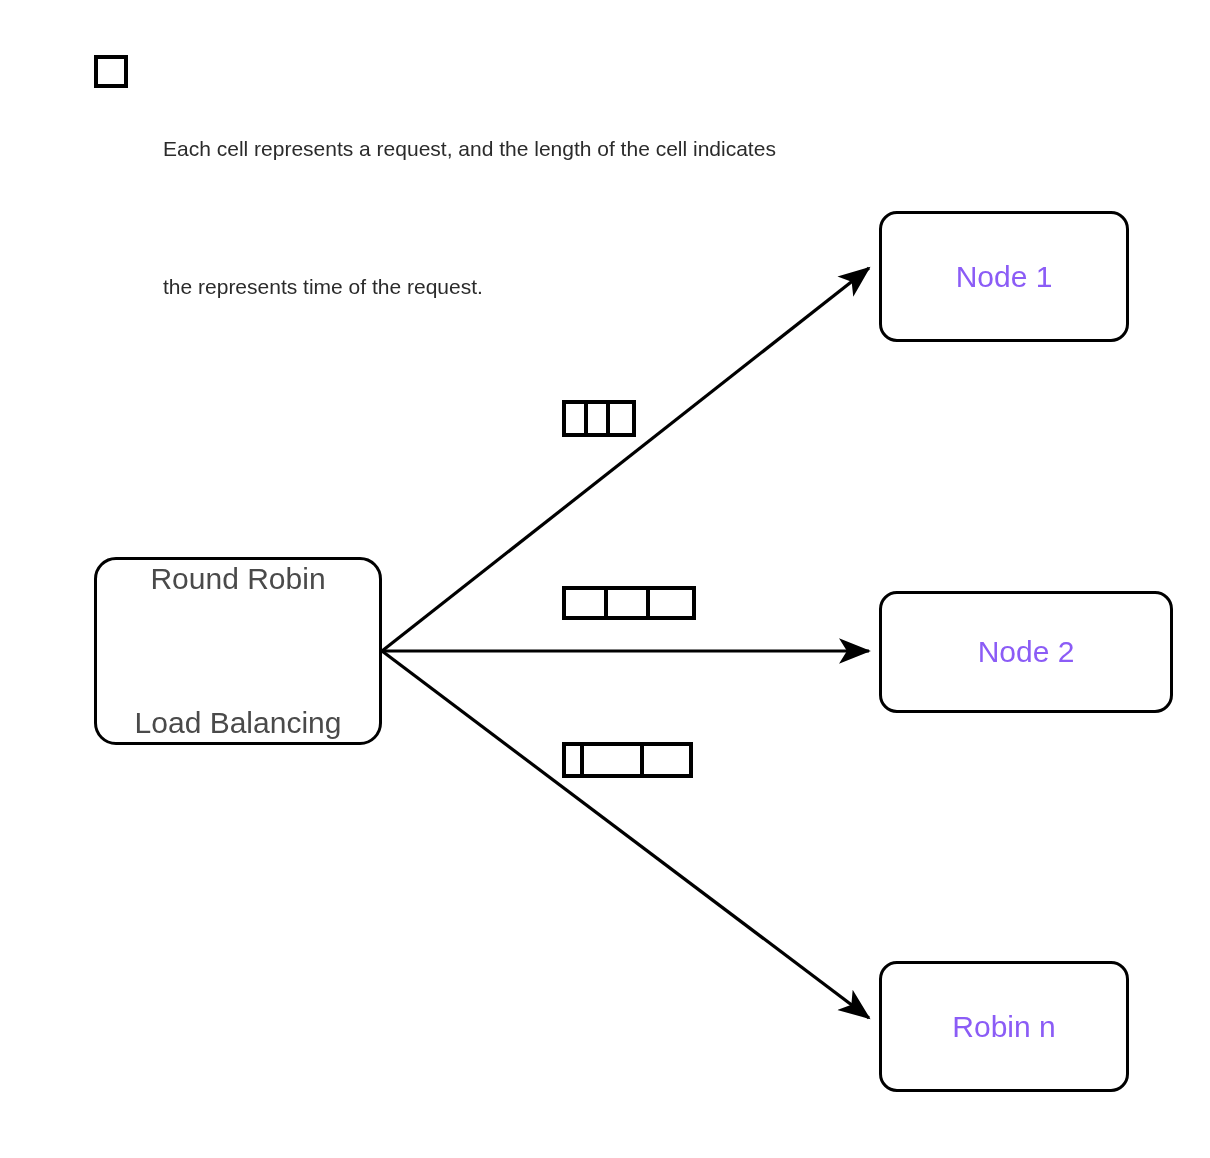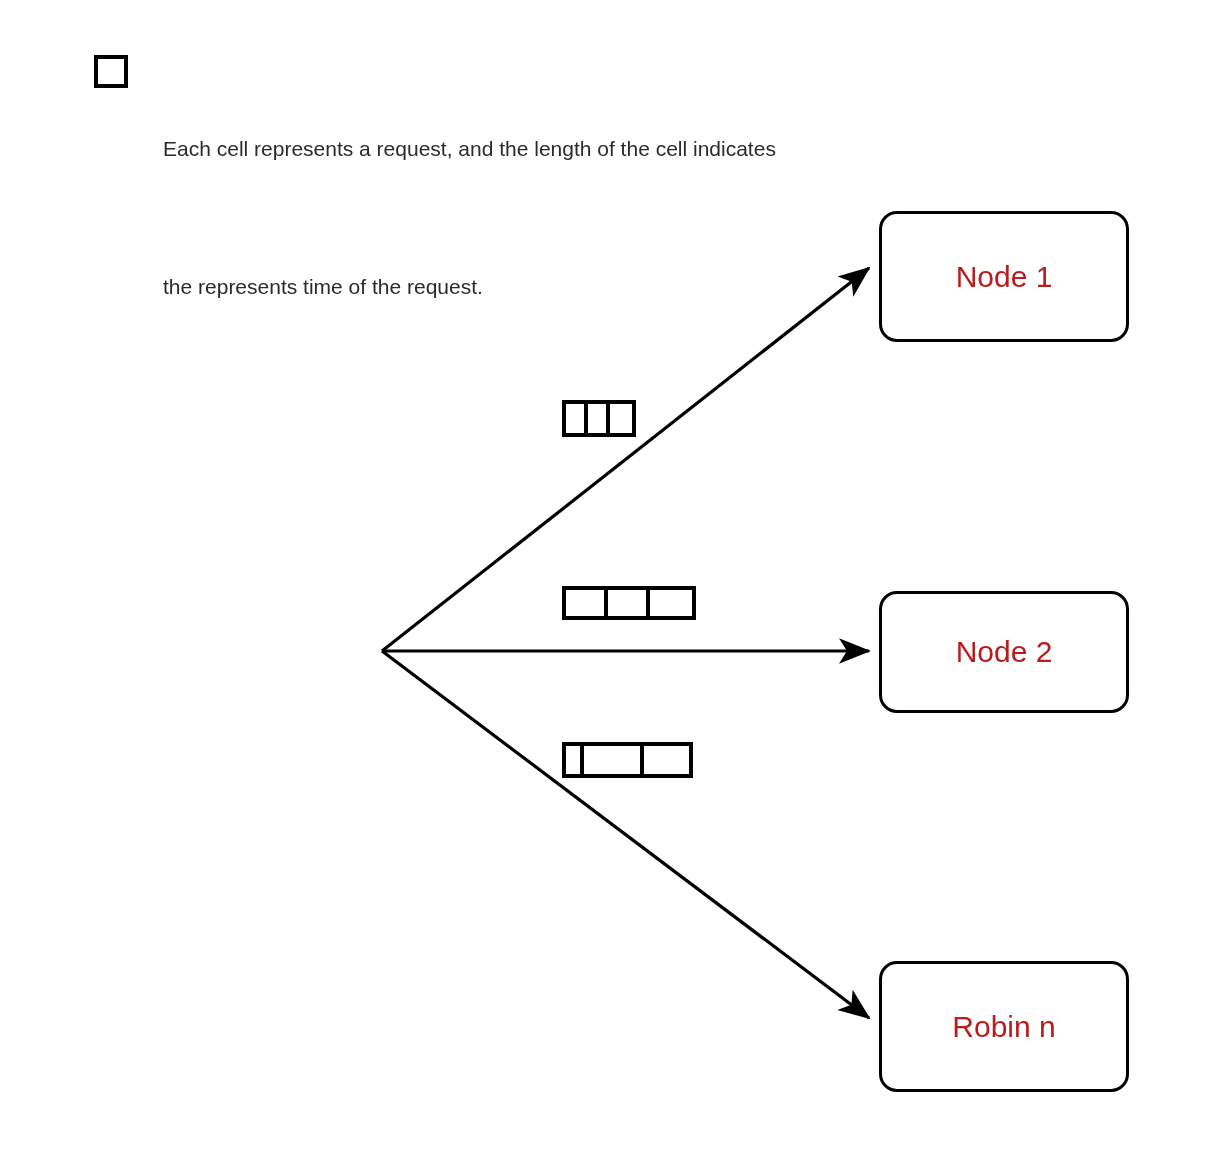--- a/index.html
+++ b/index.html
@@ -62,7 +62,7 @@
   }
   .node-box .node-label {
     font-size: 30px;
-    color: #b91c1c;
+    color: #8b5cf6;
     line-height: 1.18;
     white-space: pre;
   }

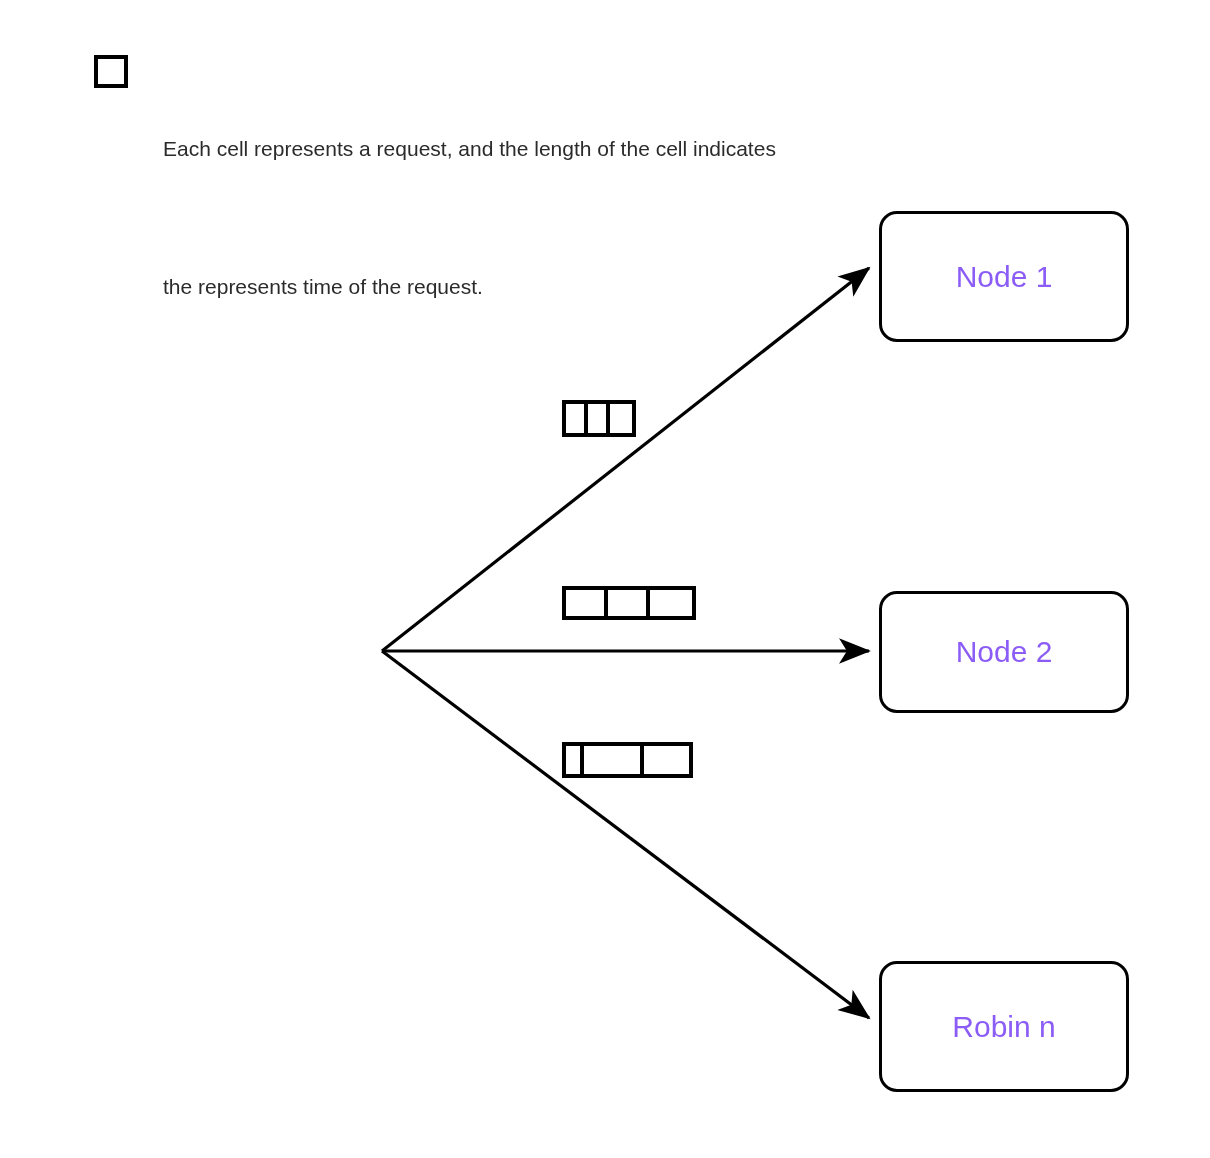--- a/index.html
+++ b/index.html
@@ -148,6 +148,12 @@
     <line x1="382" y1="651" x2="869" y2="1018" stroke="#000000" stroke-width="3.2" marker-end="url(#ah)"></line>
   </svg>
 
+  <div class="node-box" id="lb-box">
+    <div class="lb-label">
+      <div>Round Robin</div>
+      <div>Load Balancing</div>
+    </div>
+  </div>
 
   <div class="node-box" id="node-1">
     <span class="node-label">Node 1</span>

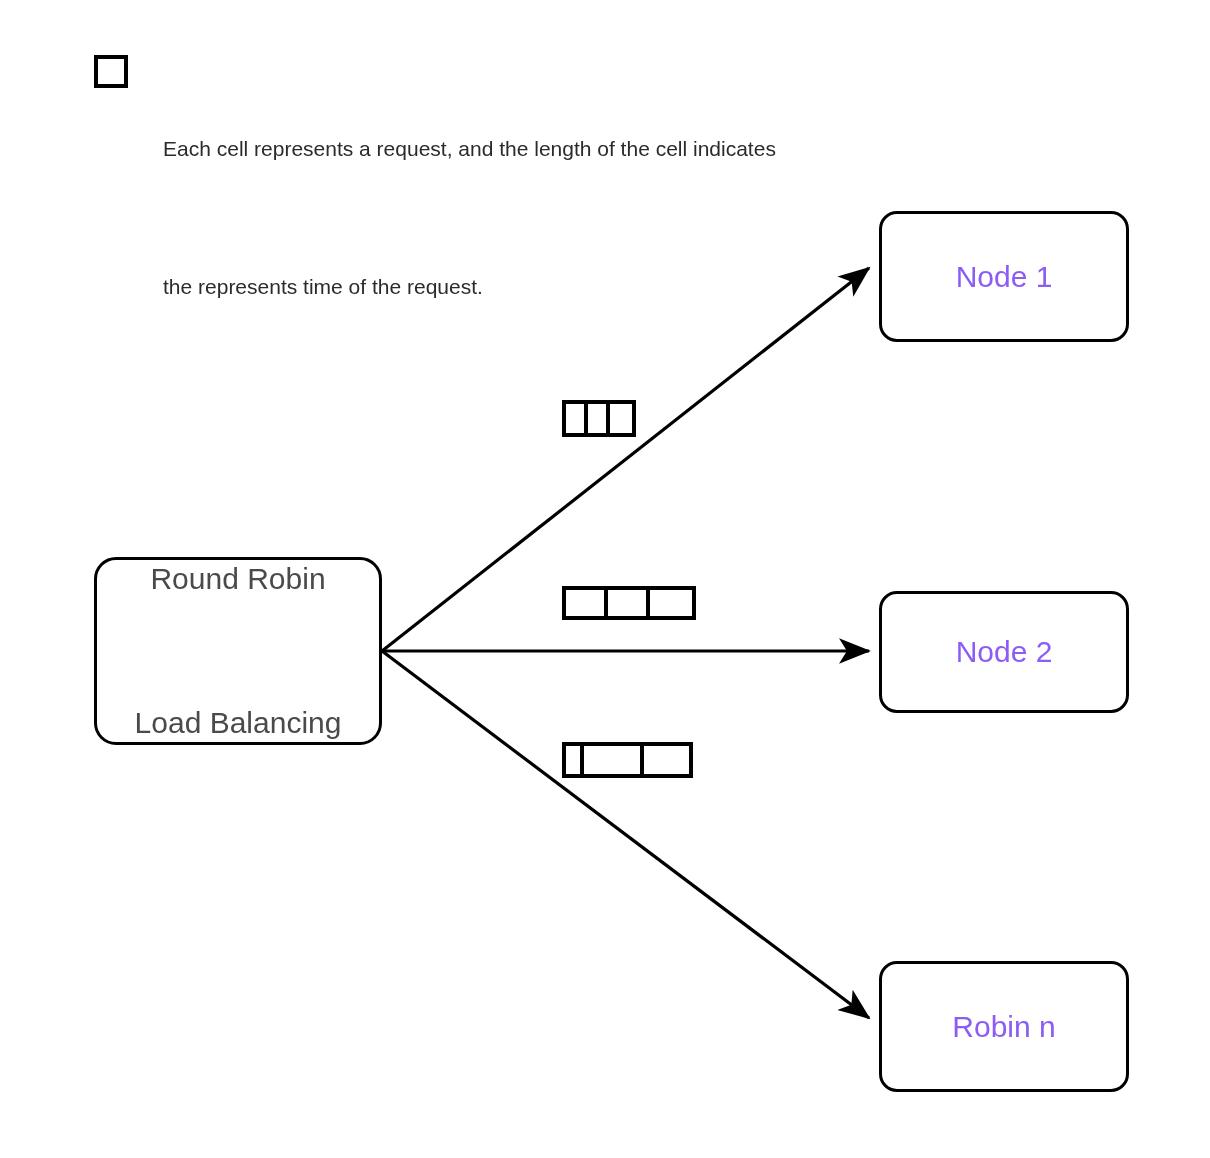--- a/index.html
+++ b/index.html
@@ -68,7 +68,7 @@
   }
 
   #node-1 { left: 879px; top: 211px;  width: 250px; height: 131px; }
-  #node-2 { left: 879px; top: 591px;  width: 250px; height: 122px; }
+  #node-2 { left: 879px; top: 591px;  width: 294px; height: 122px; }
   #node-n { left: 879px; top: 961px;  width: 250px; height: 131px; }
 
   #lb-box {

